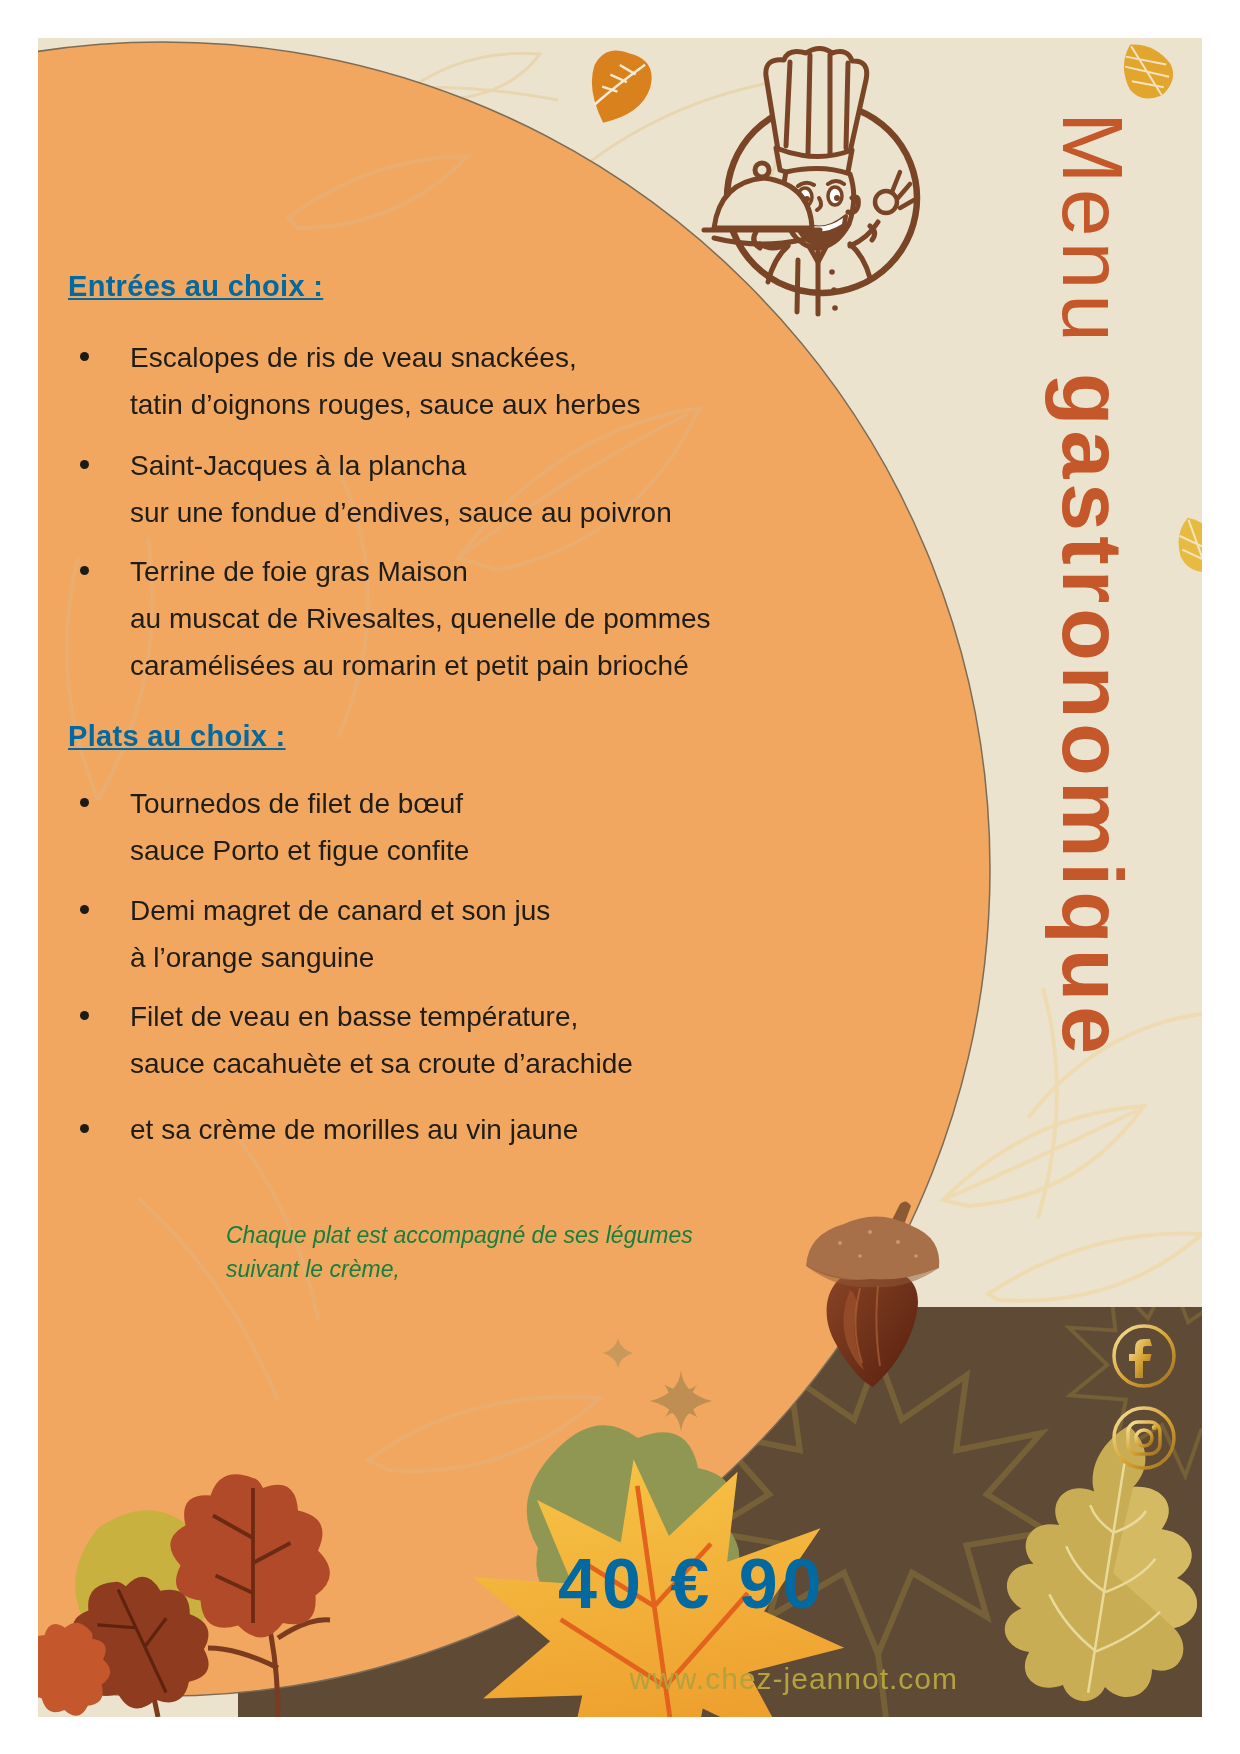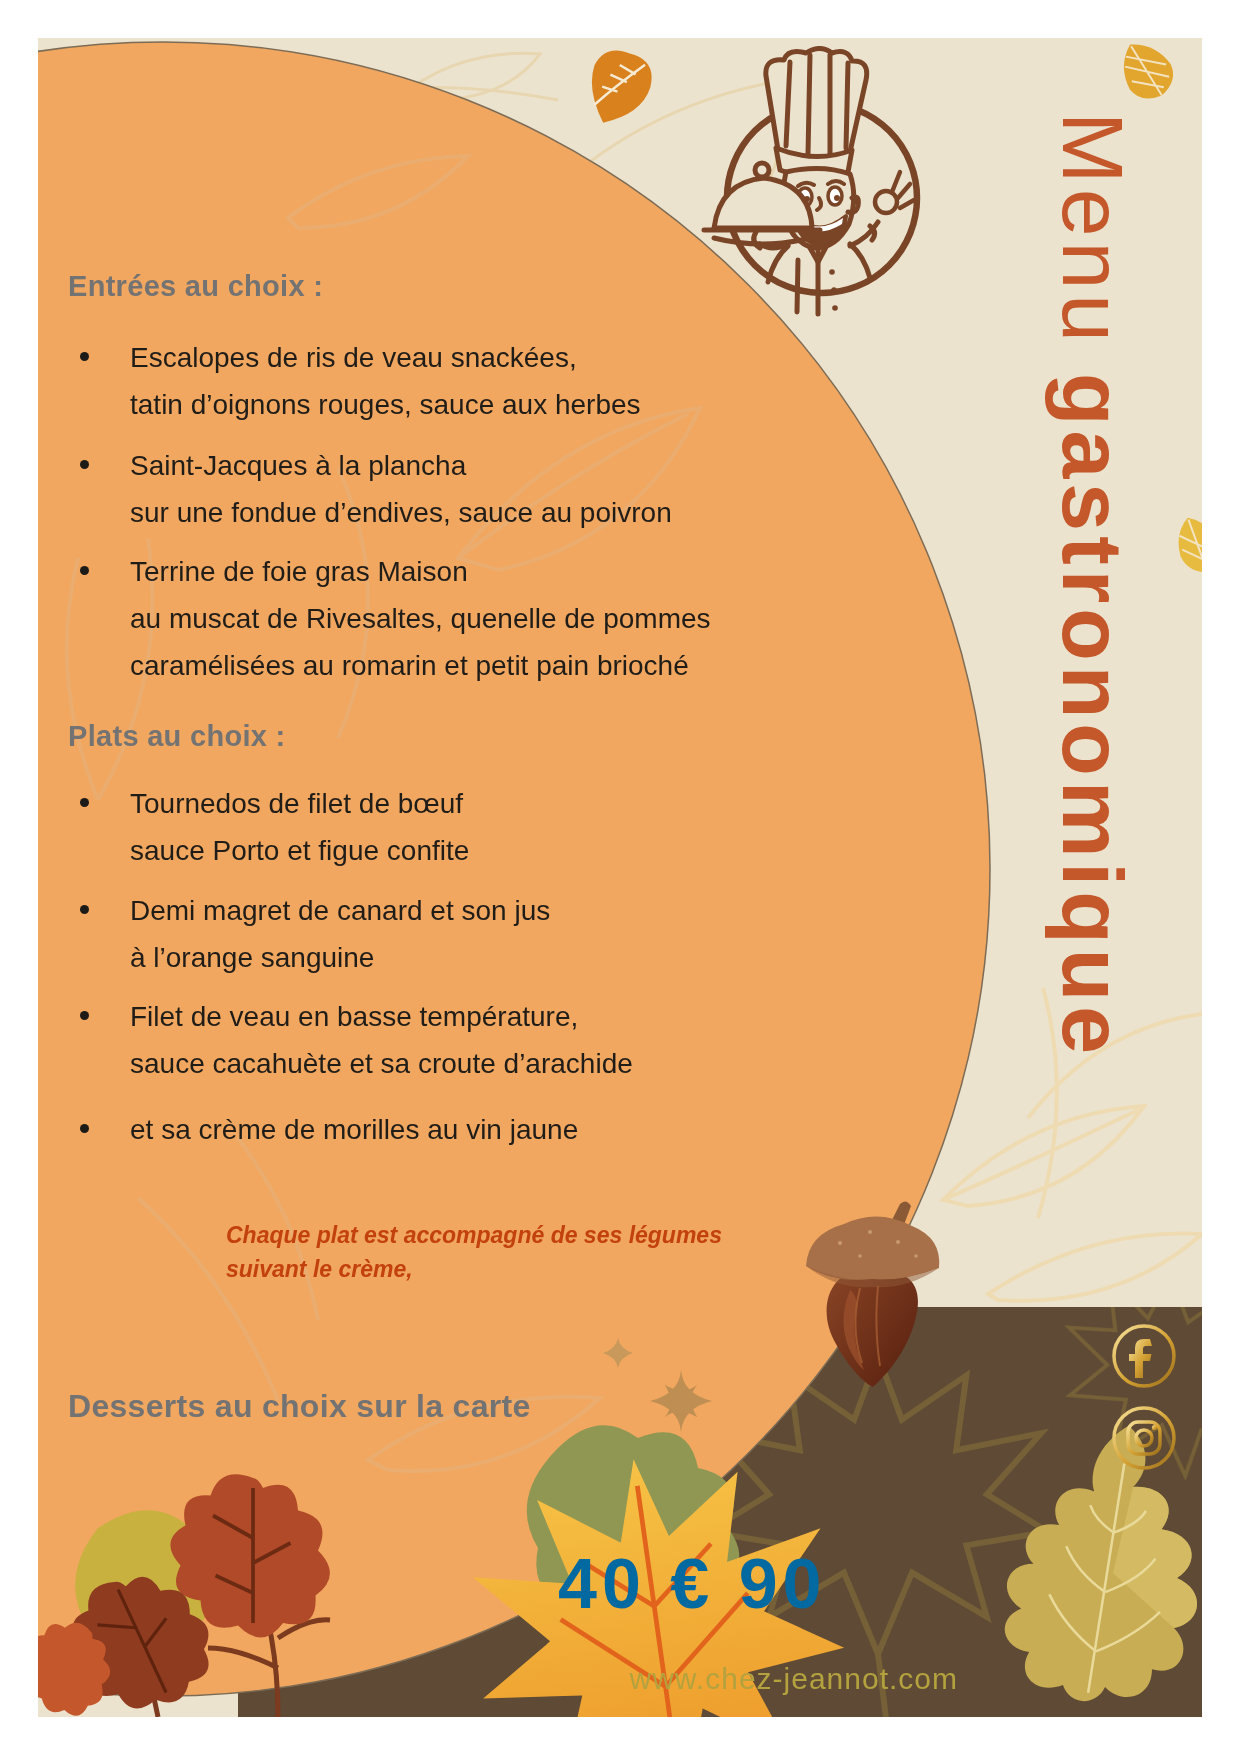--- a/index.html
+++ b/index.html
@@ -7,7 +7,7 @@
   .card{position:absolute;left:38px;top:38px;width:1164px;height:1679px;background:#ece3cf;overflow:hidden;}
   .abs{position:absolute;}
   .bgsvg{position:absolute;left:0;top:0;}
-  .heading{position:absolute;left:30px;font-size:29px;font-weight:700;color:#737373;letter-spacing:.3px;white-space:nowrap;z-index:5;}
+  .heading{position:absolute;left:30px;font-size:29px;font-weight:700;color:#0369a1;letter-spacing:.3px;white-space:nowrap;z-index:5;text-decoration:underline;}
   .heading.big{font-size:32px;}
   .item{position:absolute;left:84px;font-size:28px;line-height:47px;color:#201d19;z-index:5;}
   .item .bullet{position:absolute;left:-42px;top:18px;width:9px;height:9px;border-radius:50%;background:#1d1b18;}

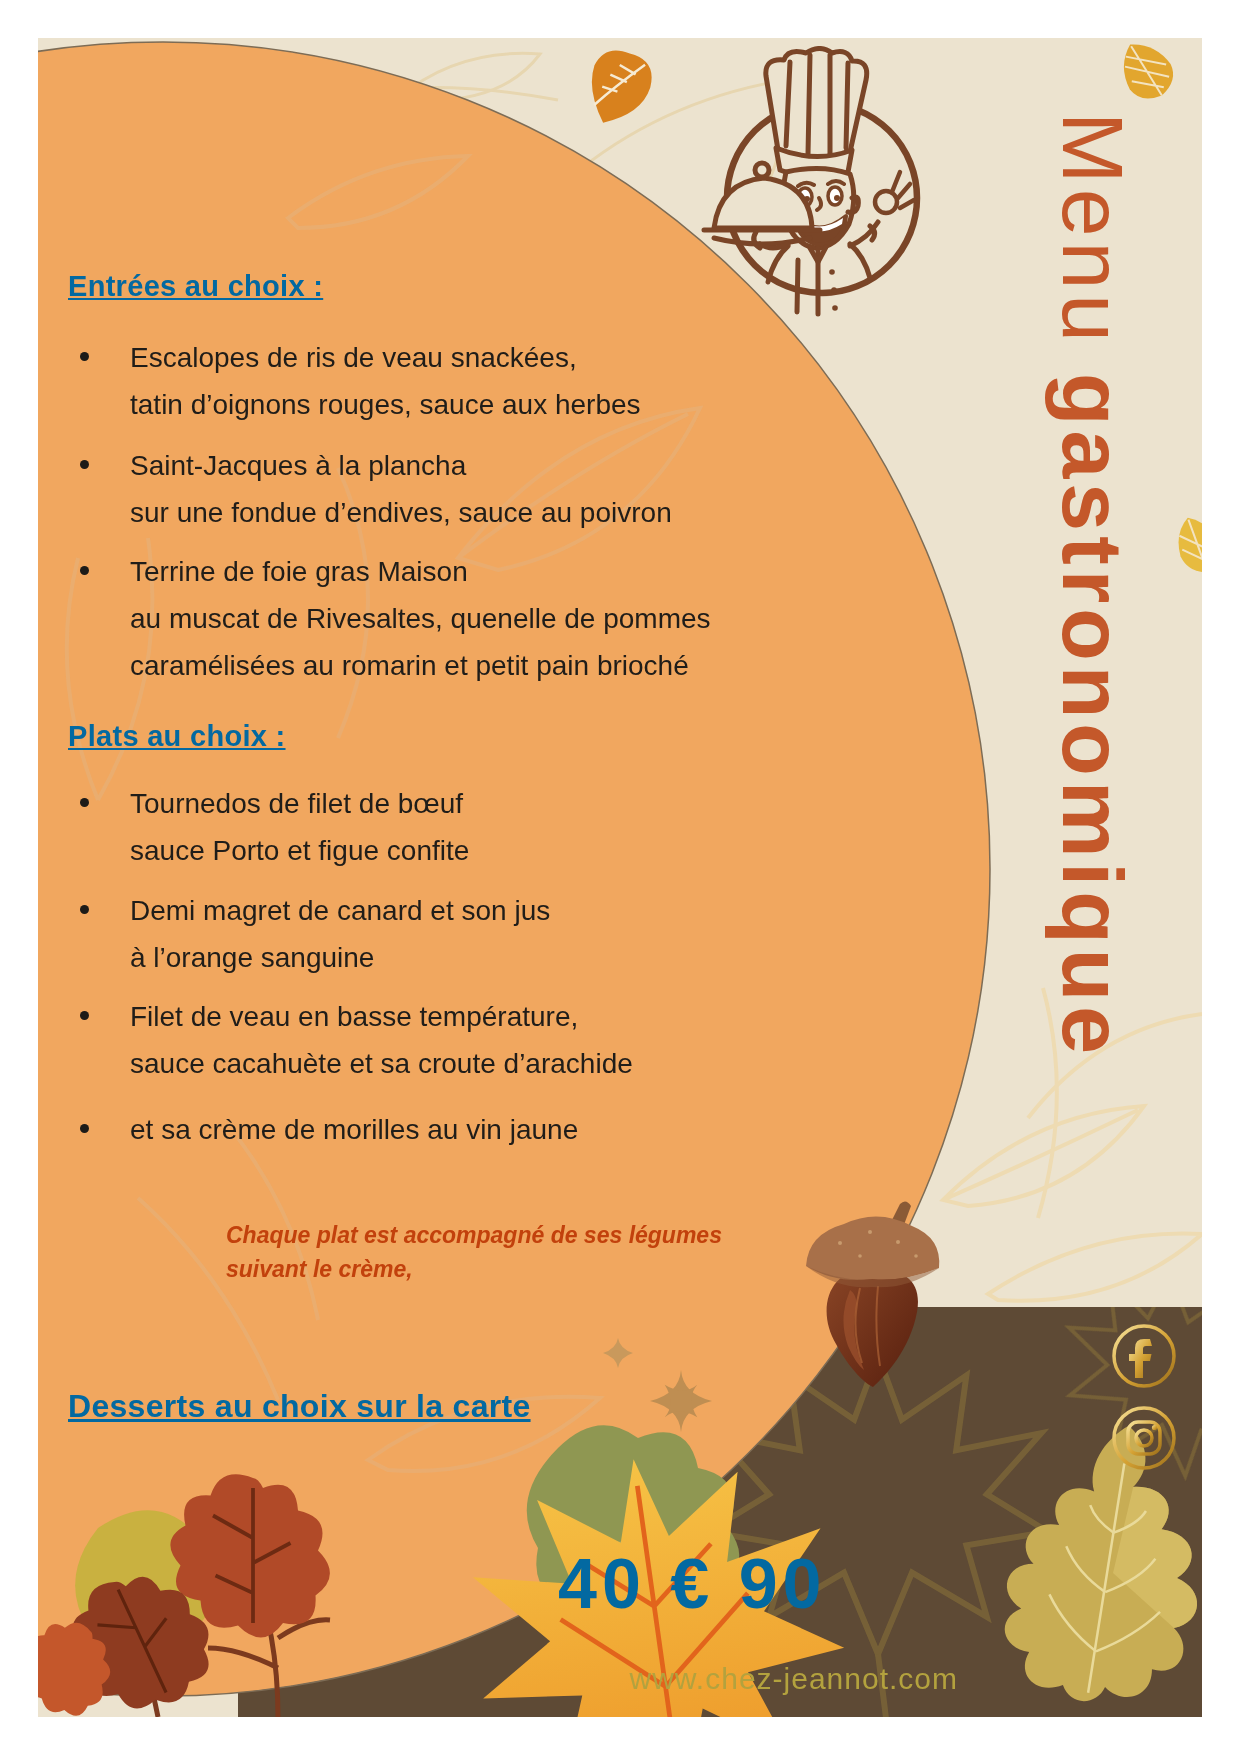--- a/index.html
+++ b/index.html
@@ -12,7 +12,7 @@
   .item{position:absolute;left:84px;font-size:28px;line-height:47px;color:#201d19;z-index:5;}
   .item .bullet{position:absolute;left:-42px;top:18px;width:9px;height:9px;border-radius:50%;background:#1d1b18;}
   .ln{display:block;white-space:nowrap;margin-left:8px;}
-  .note{position:absolute;left:180px;top:1180px;font-size:23px;line-height:34px;font-weight:700;font-style:italic;color:#c2410c;z-index:5;}
+  .note{position:absolute;left:180px;top:1180px;font-size:23px;line-height:34px;font-weight:400;font-style:italic;color:#15803d;z-index:5;}
   .vtitle{position:absolute;left:1012px;top:74px;writing-mode:vertical-rl;font-size:86px;line-height:1;letter-spacing:5px;color:#c4582a;z-index:5;white-space:nowrap;}
   .vtitle .w1{font-weight:400;}
   .vtitle .w2{font-weight:700;margin-inline-start:26px;}

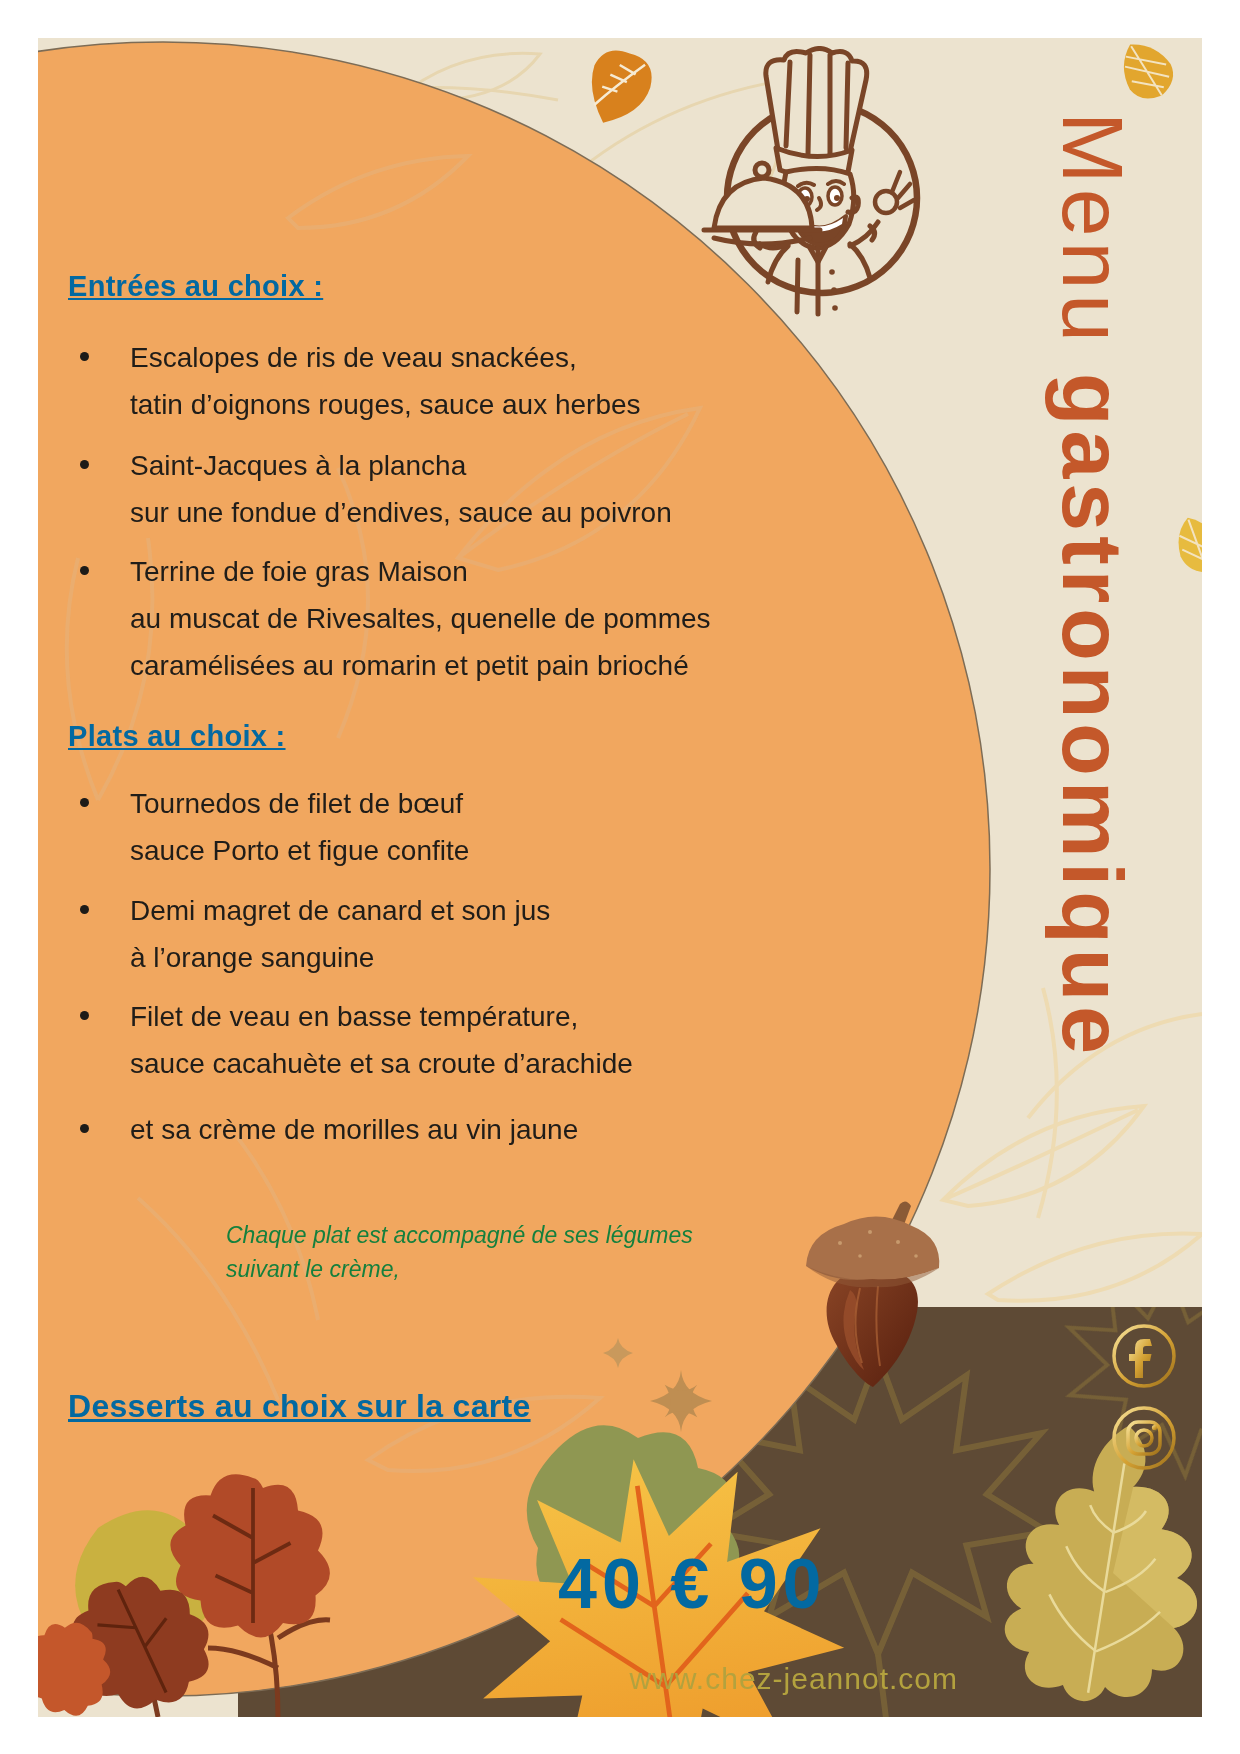--- a/index.html
+++ b/index.html
@@ -188,7 +188,6 @@
     <span class="ln">suivant le crème,</span>
   </div>
 
-  <div class="heading big" style="top:1350px">Desserts au choix sur la carte</div>
 
   <svg class="abs" style="left:565px;top:1300px;z-index:5" width="30" height="30" viewBox="0 0 30 30">
     <path d="M15,0 Q17,11 30,15 Q17,19 15,30 Q13,19 0,15 Q13,11 15,0 Z" fill="#c9995c"></path>

